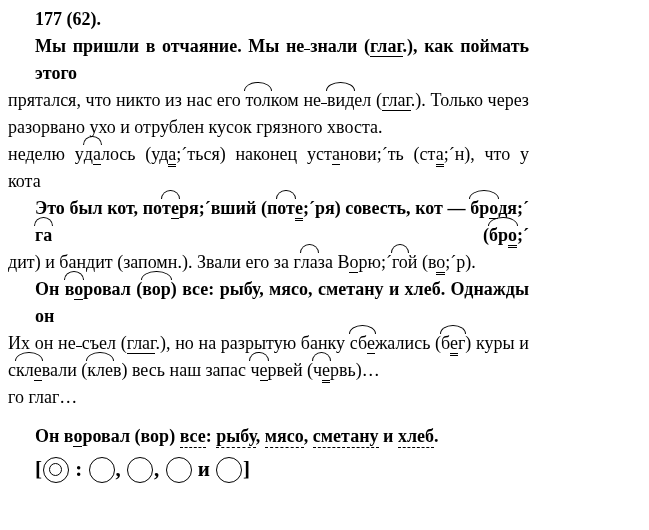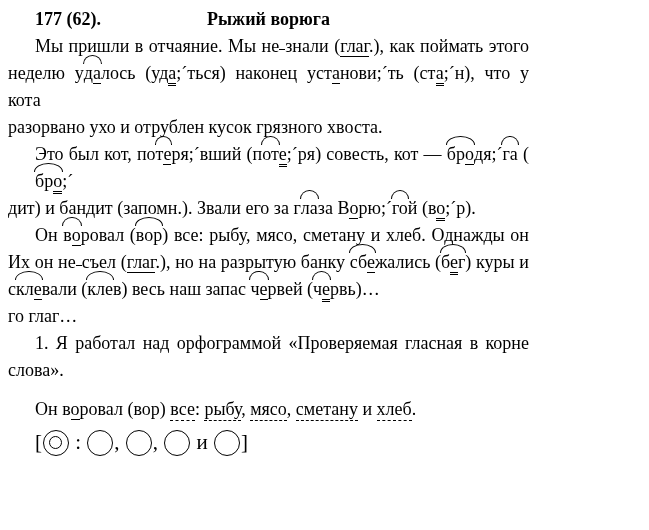--- a/index.html
+++ b/index.html
@@ -38,7 +38,6 @@
 <div id="page">
   <div class="hrow">
     <span class="hnum">177 (62).</span>
-    <span>Рыжий ворюга</span>
   </div>
   <div id="body-text">
       <div class="para">

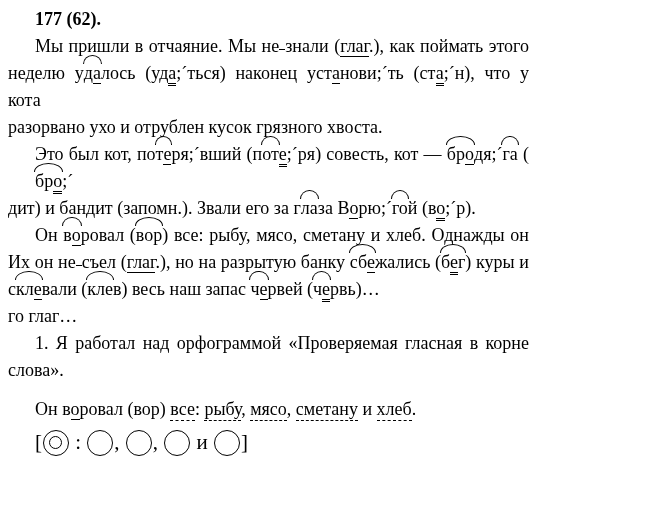--- a/index.html
+++ b/index.html
@@ -13,7 +13,7 @@
   .hnum{position:absolute;left:27px;top:0;}
   .line{min-height:27px;}
   .jst{text-align:justify;text-align-last:justify;}
-  .ind{padding-left:27px;}
+  .ind{padding-left:27px;font-weight:bold;}
   .u{border-bottom:1px solid #000;}
   .uu{border-bottom:3px double #000;padding-bottom:0;}
   .ud{border-bottom:1px dashed #000;padding-bottom:1px;}

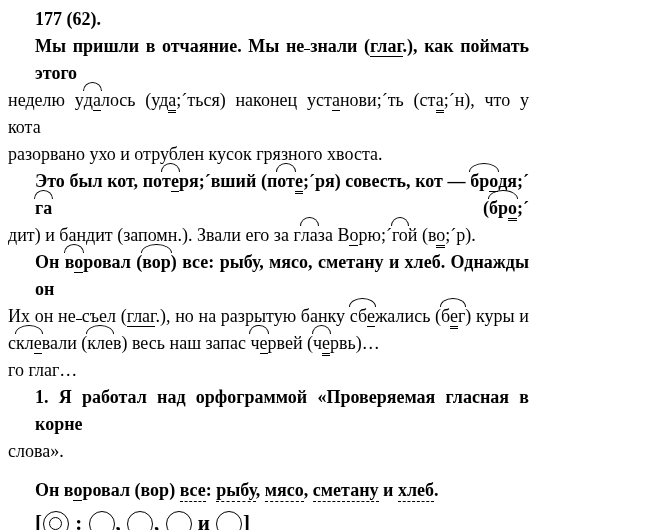--- a/index.html
+++ b/index.html
@@ -42,6 +42,7 @@
   <div id="body-text">
       <div class="para">
         <div class="line jst ind">Мы пришли в отчаяние. Мы не<span class="conn">&nbsp;</span>знали (<span class="u">глаг</span>.), как поймать этого</div>
+        <div class="line jst">прятался, что никто из нас его <span class="arc">тол</span>ком не<span class="conn">&nbsp;</span><span class="arc">вид</span>ел (<span class="u">глаг</span>.). Только через</div>
         <div class="line jst">неделю у<span class="arc">д<span class="u">а</span></span>лось (уд<span class="uu">а</span>;´ться) наконец уст<span class="u">а</span>нови;´ть (ст<span class="uu">а</span>;´н), что у кота</div>
         <div class="line">разорвано ухо и отрублен кусок грязного хвоста.</div>
       </div>

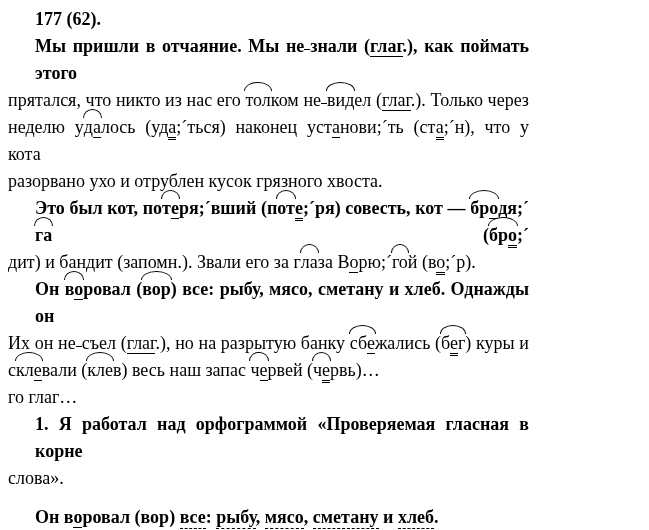--- a/index.html
+++ b/index.html
@@ -43,8 +43,8 @@
       <div class="para">
         <div class="line jst ind">Мы пришли в отчаяние. Мы не<span class="conn">&nbsp;</span>знали (<span class="u">глаг</span>.), как поймать этого</div>
         <div class="line jst">прятался, что никто из нас его <span class="arc">тол</span>ком не<span class="conn">&nbsp;</span><span class="arc">вид</span>ел (<span class="u">глаг</span>.). Только через</div>
+        <div class="line">разорвано ухо и отрублен кусок грязного хвоста.</div>
         <div class="line jst">неделю у<span class="arc">д<span class="u">а</span></span>лось (уд<span class="uu">а</span>;´ться) наконец уст<span class="u">а</span>нови;´ть (ст<span class="uu">а</span>;´н), что у кота</div>
-        <div class="line">разорвано ухо и отрублен кусок грязного хвоста.</div>
       </div>
       <div class="para">
         <div class="line jst ind">Это был кот, по<span class="arc">т<span class="u">е</span></span>ря;´вший (п<span class="arc">от</span><span class="uu">е</span>;´ря) совесть, кот — <span class="arc">бр<span class="u">о</span></span>дя;´<span class="arc">га</span> (<span class="arc">бр<span class="uu">о</span></span>;´</div>

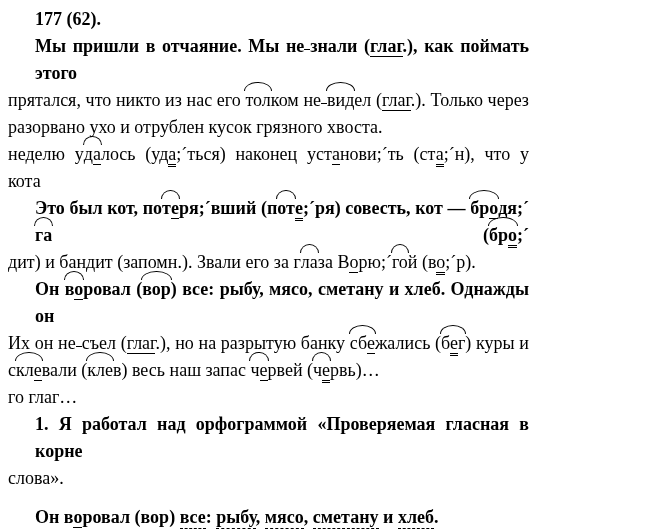--- a/index.html
+++ b/index.html
@@ -58,10 +58,6 @@
       <div class="para">
         <div class="line">го глаг…</div>
       </div>
-      <div class="para">
-        <div class="line jst ind">1. Я работал над орфограммой «Проверяемая гласная в корне</div>
-        <div class="line">слова».</div>
-      </div>
       <div class="para" style="margin-top: 12px;">
         <div class="line ind">Он в<span class="u">о</span>ровал (вор) <span class="ud">все</span>: <span class="ud">рыбу</span>, <span class="ud">мясо</span>, <span class="ud">сметану</span> и <span class="ud">хлеб</span>.</div>
       </div>

